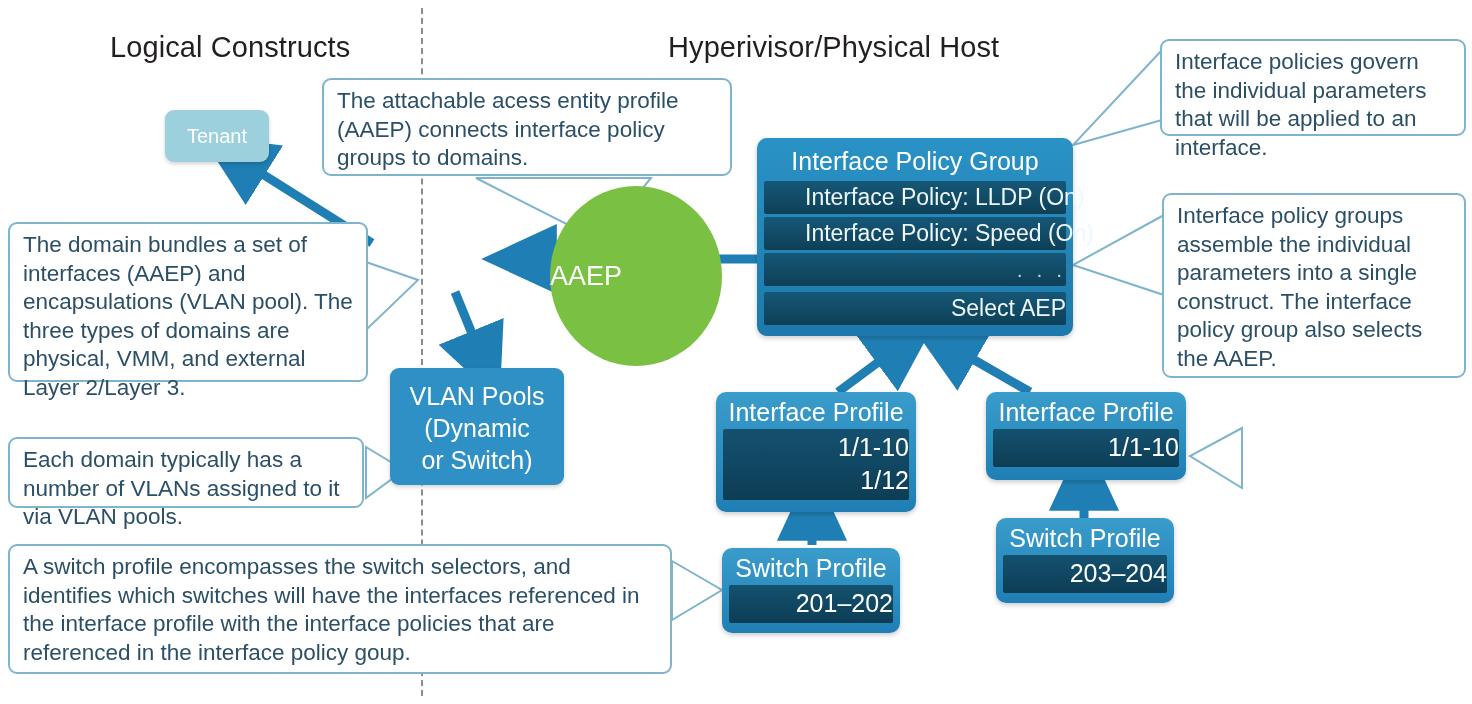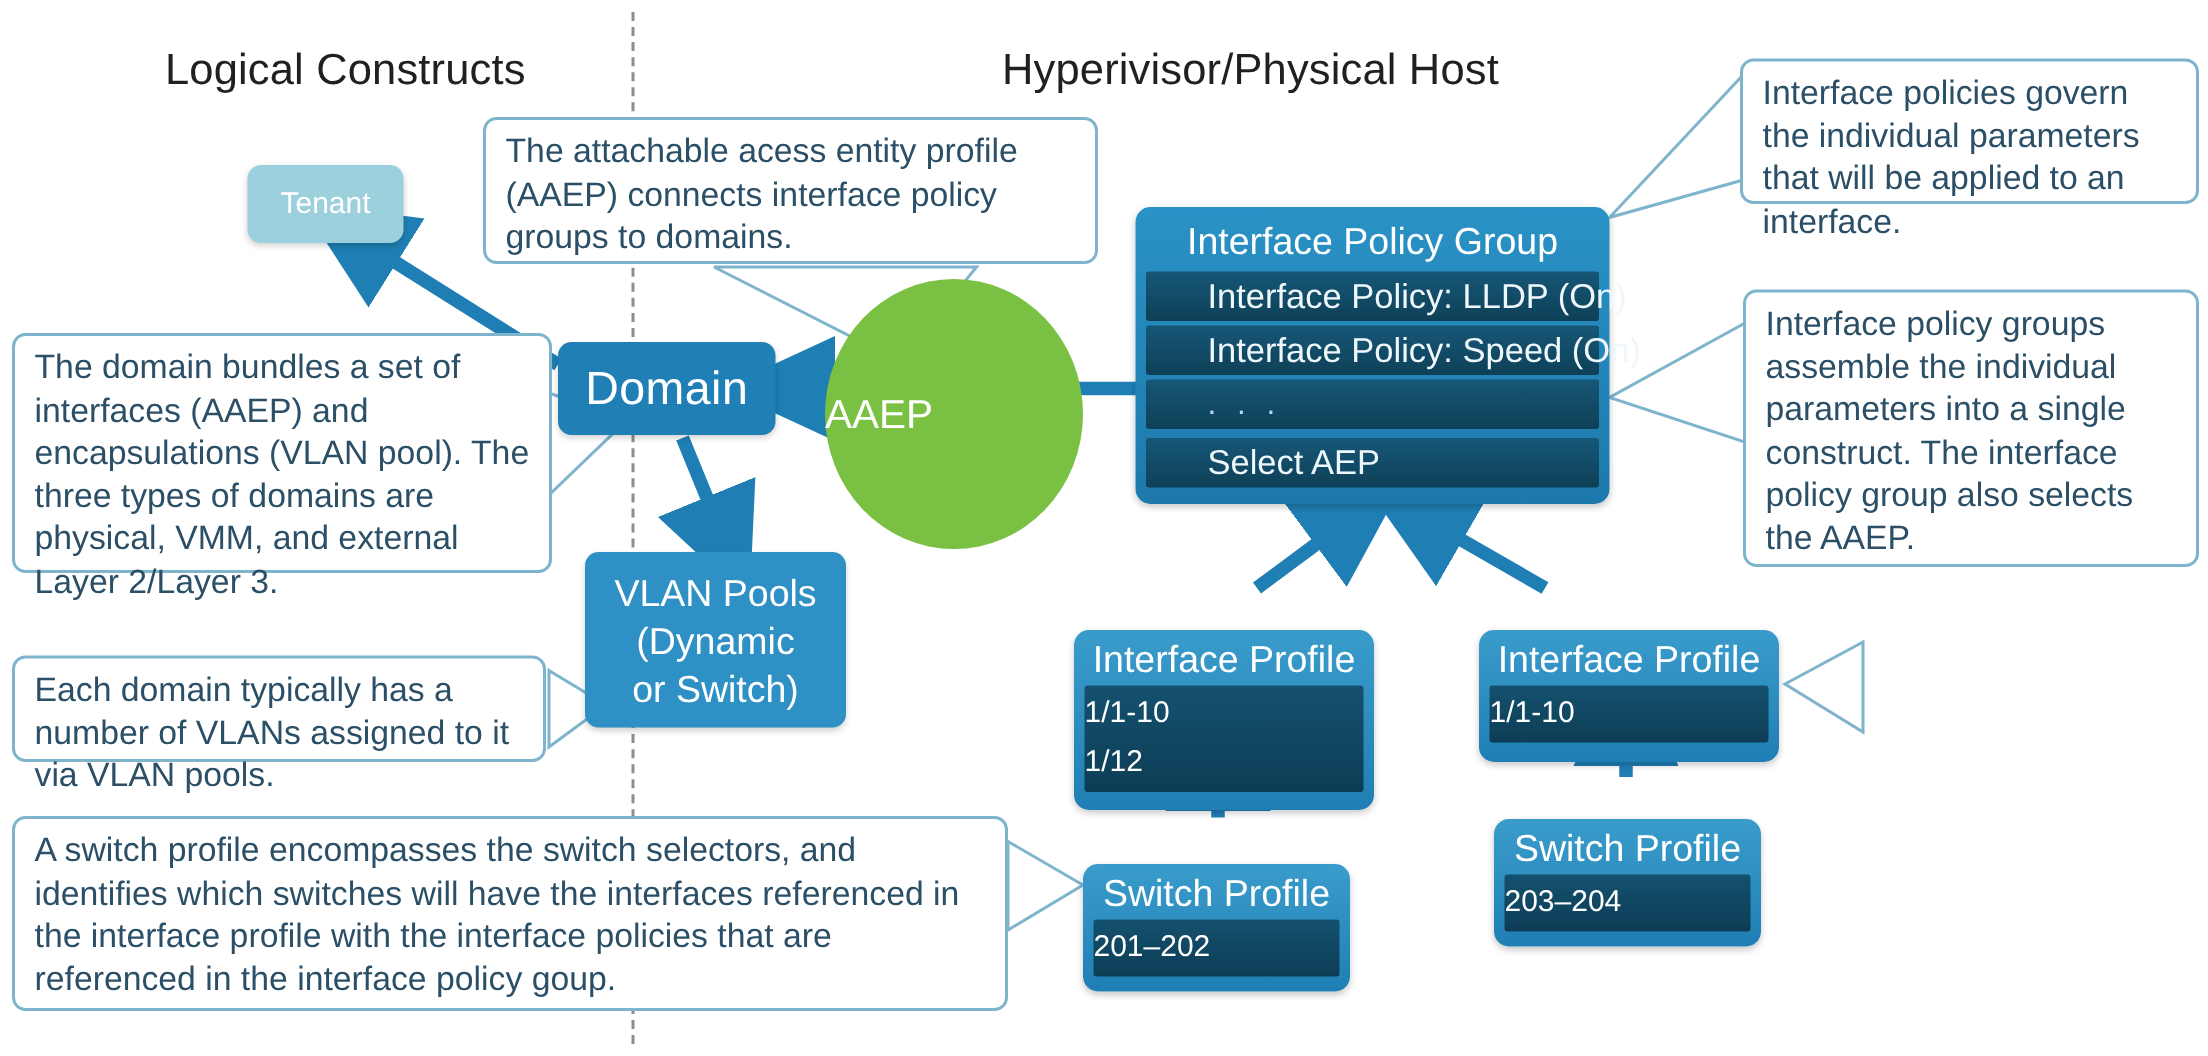--- a/index.html
+++ b/index.html
@@ -92,7 +92,7 @@
     color:#eef7fb;
     font-size:23px;
     line-height:33px;
-    text-align:left;
+    text-align:right;
     margin-top:3px;
     border-radius:2px;
     white-space:nowrap;

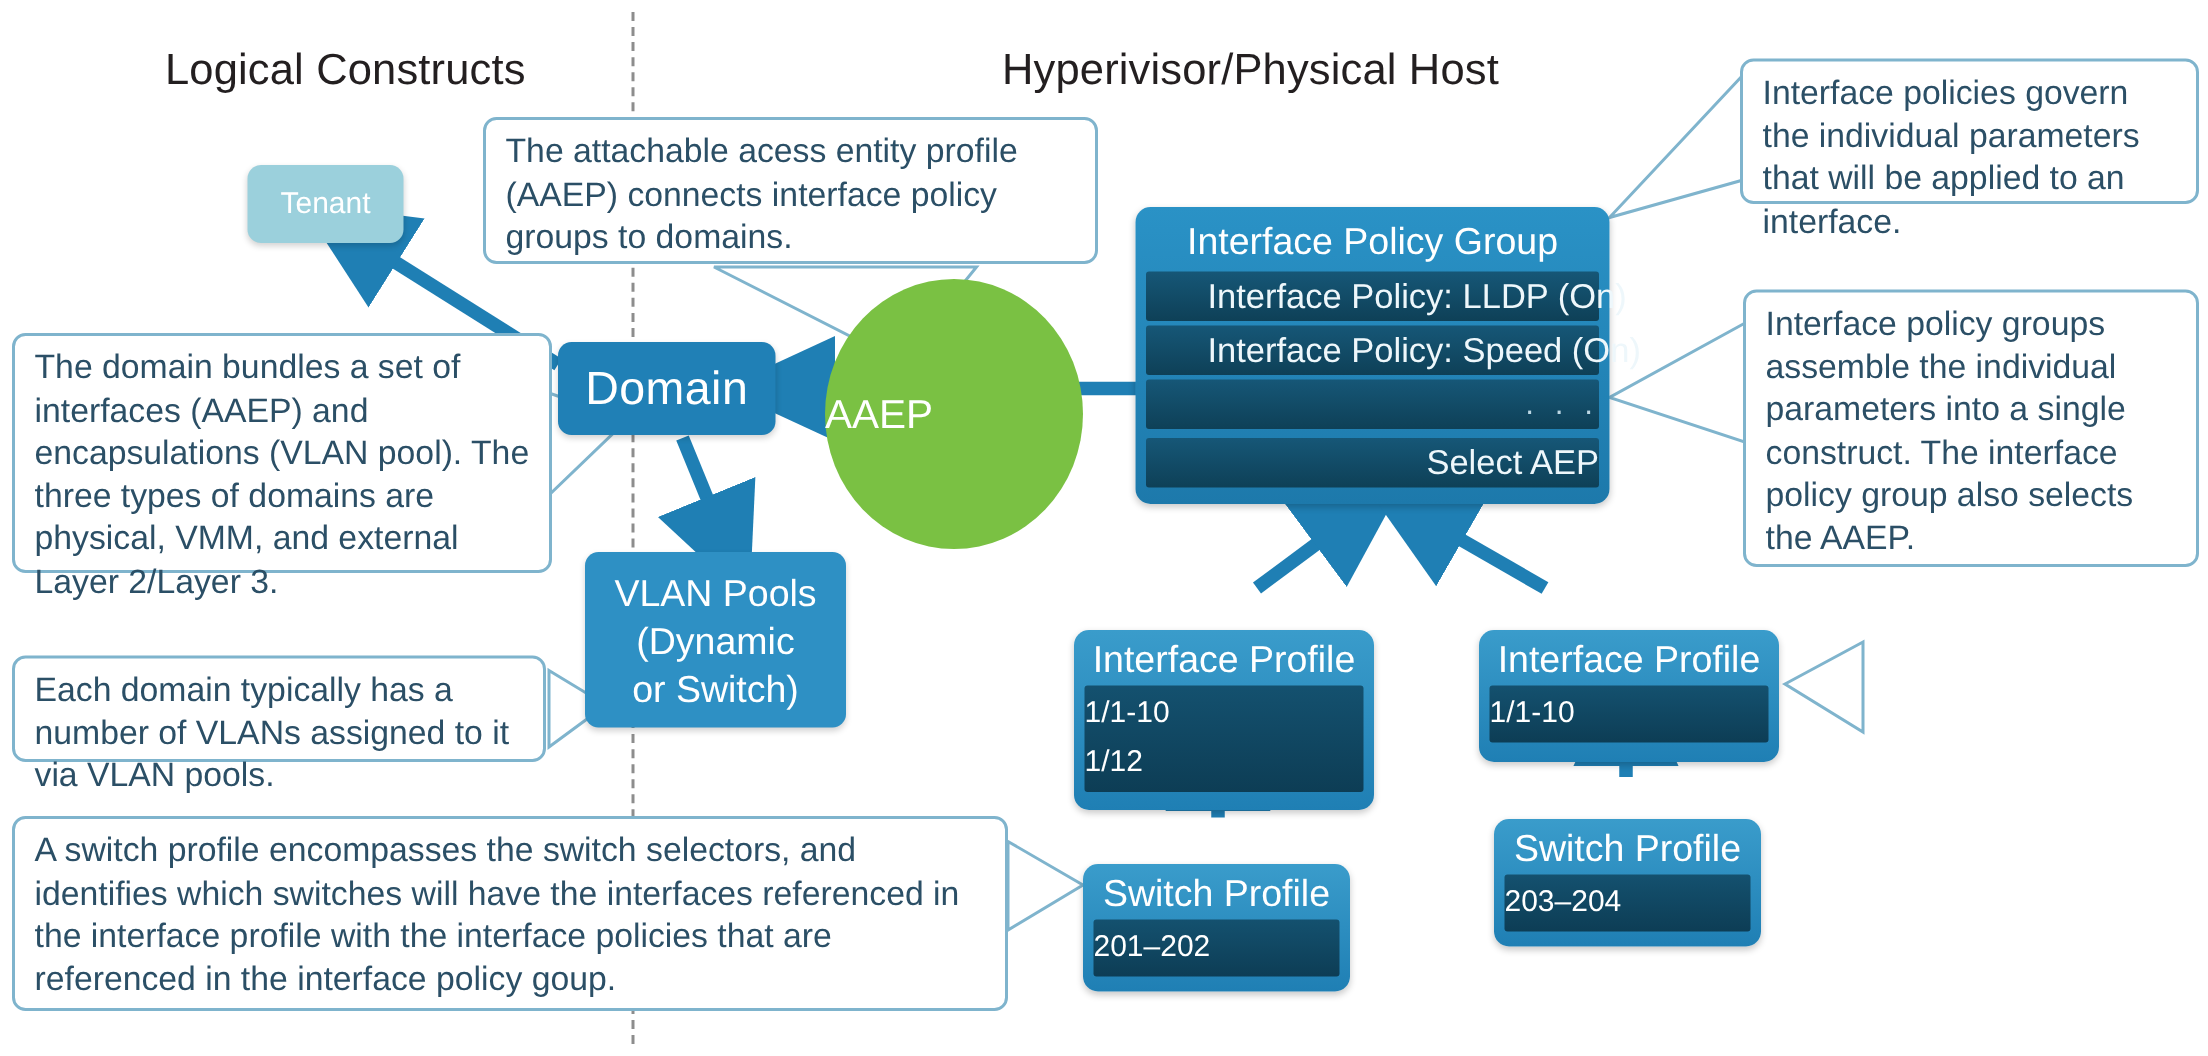--- a/index.html
+++ b/index.html
@@ -181,7 +181,6 @@
 
   <div class="node tenant" style="left:165px;top:110px;width:104px;height:52px;">Tenant</div>
 
-  <div class="node domain" style="left:372px;top:228px;width:145px;height:62px;">Domain</div>
 
   <div class="aaep" style="left:550px;top:186px;width:172px;height:180px;">
     <span>AAEP</span>

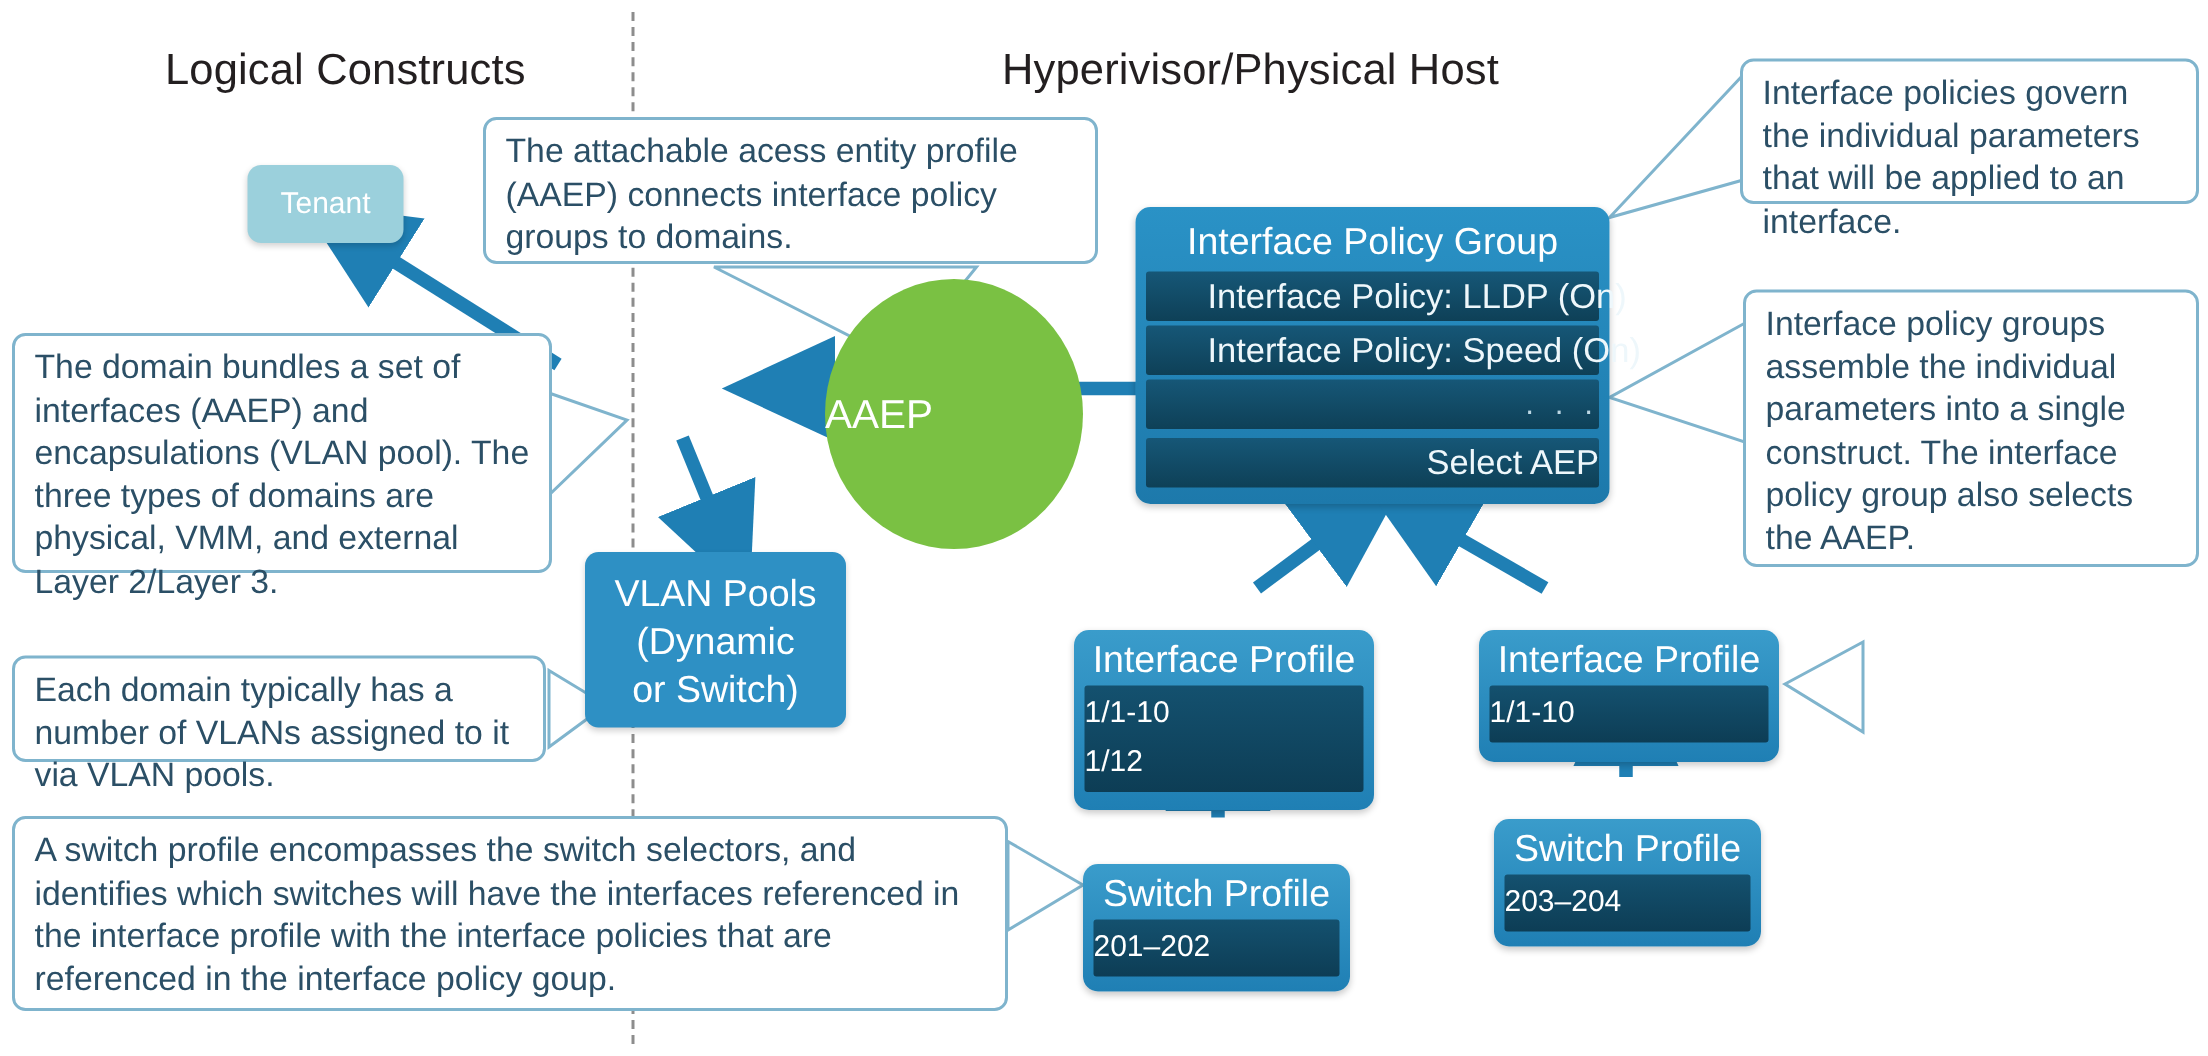--- a/index.html
+++ b/index.html
@@ -110,7 +110,6 @@
     padding:3px 7px 8px 7px;
     z-index:4;
     box-shadow:0 2px 5px rgba(0,0,0,.22);
-    margin-top:28px;
   }
   .profile-title{
     color:#ffffff;font-size:25px;line-height:34px;text-align:center;white-space:nowrap;

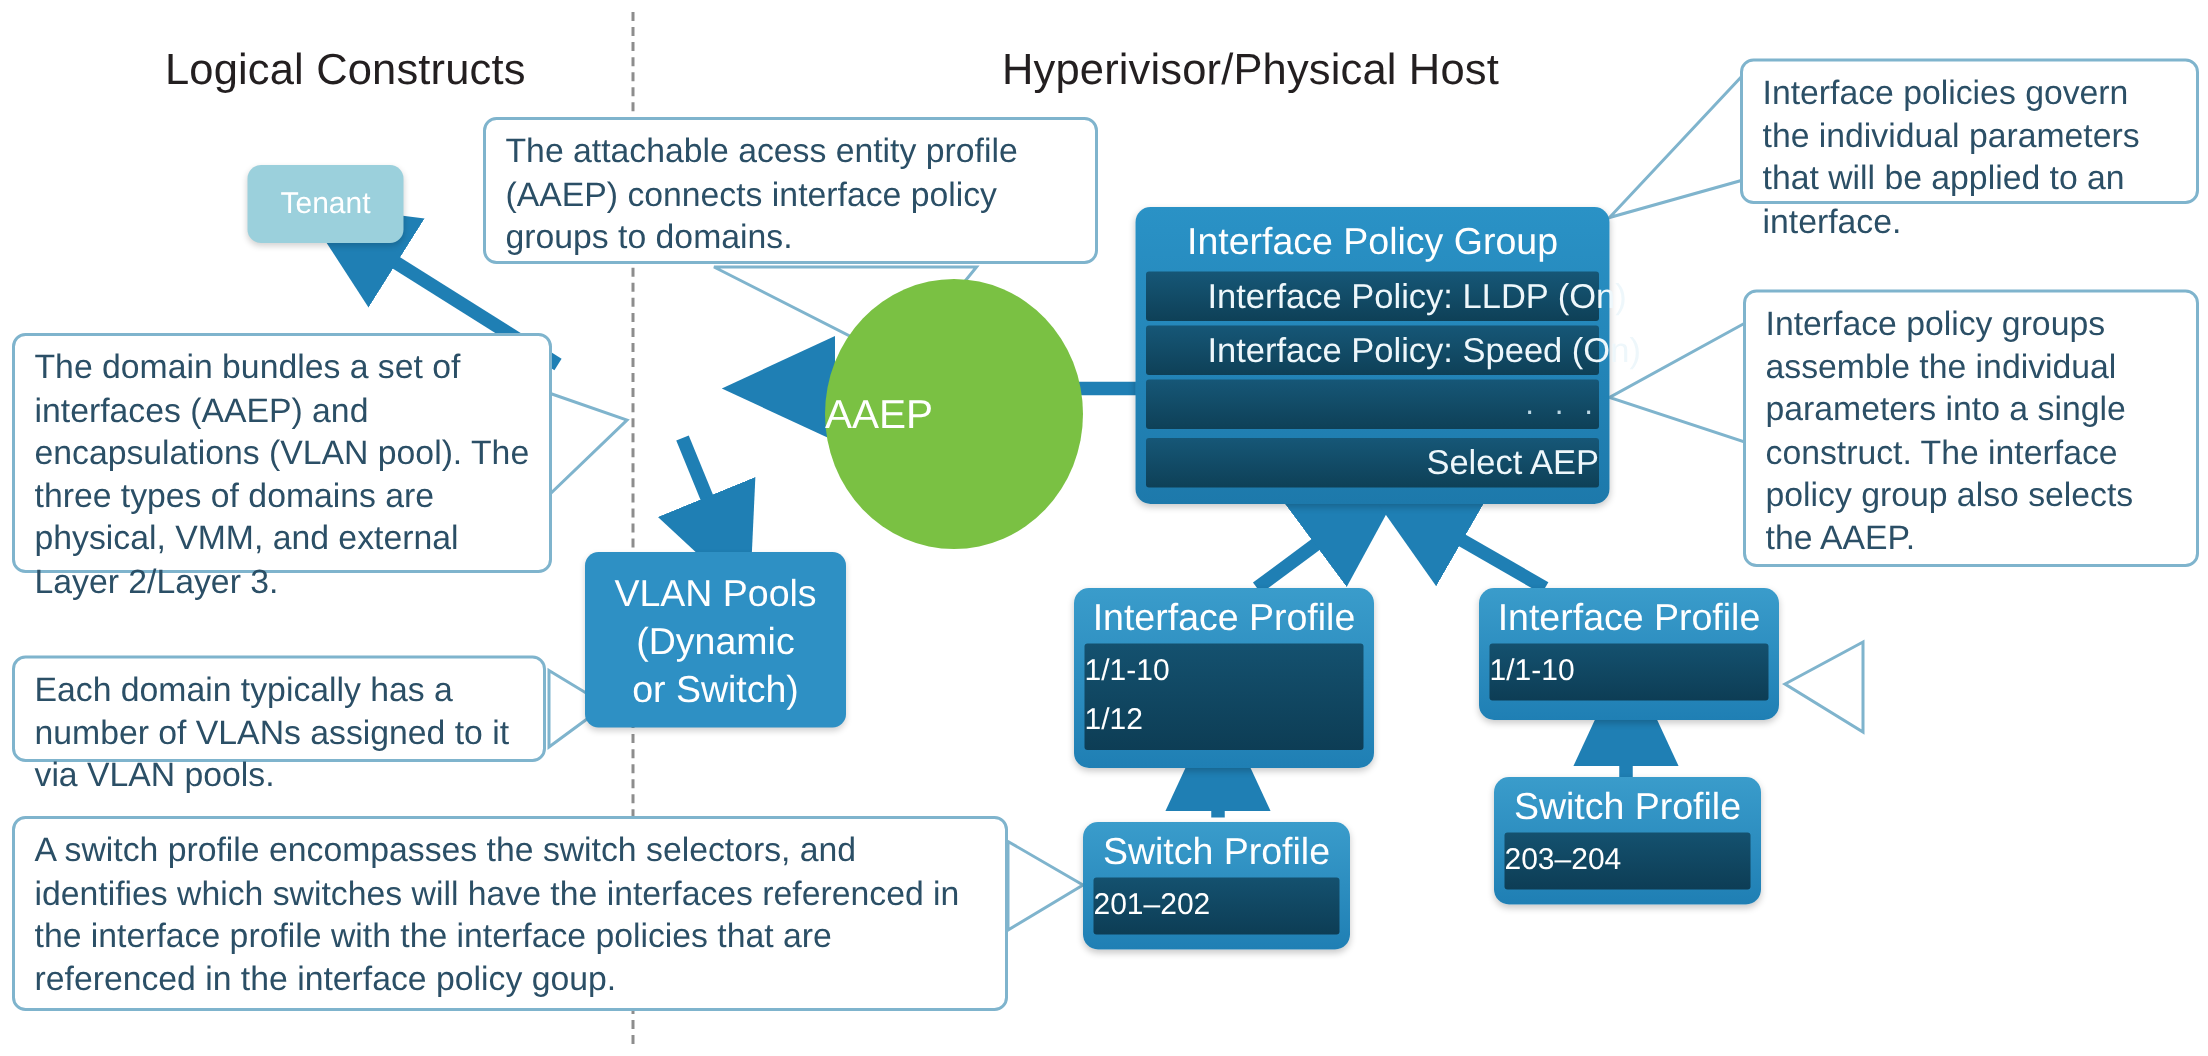--- a/index.html
+++ b/index.html
@@ -117,9 +117,9 @@
   .profile-body{
     background:linear-gradient(180deg,#14516f 0%,#0d3d55 100%);
     color:#ffffff;
-    font-size:20px;
+    font-size:25px;
     line-height:33px;
-    text-align:left;
+    text-align:right;
     border-radius:2px;
     padding:2px 0 3px 0;
   }

